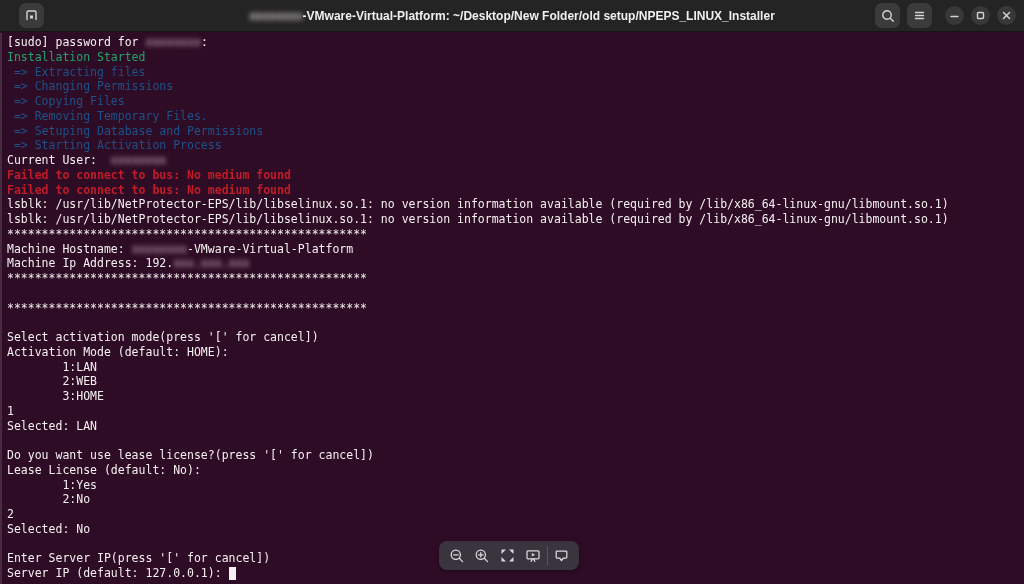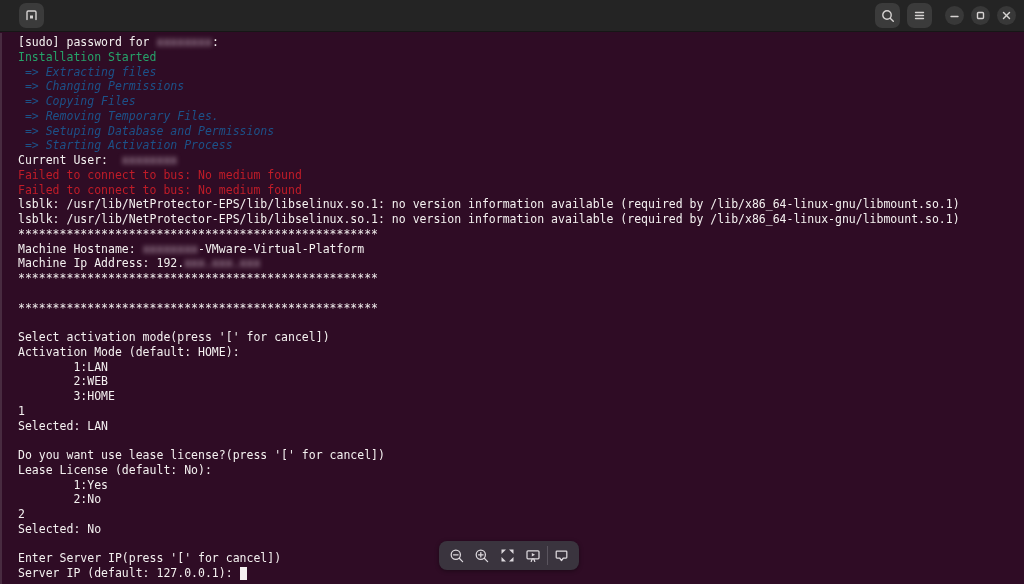--- a/index.html
+++ b/index.html
@@ -84,6 +84,9 @@
     </span>
   </button>
 
+  <div class="title">
+    <span class="redact-sans">xxxxxxxx</span><span>-VMware-Virtual-Platform: ~/Desktop/New Folder/old setup/NPEPS_LINUX_Installer</span>
+  </div>
 
   <div class="hright">
     <button class="hbtn">

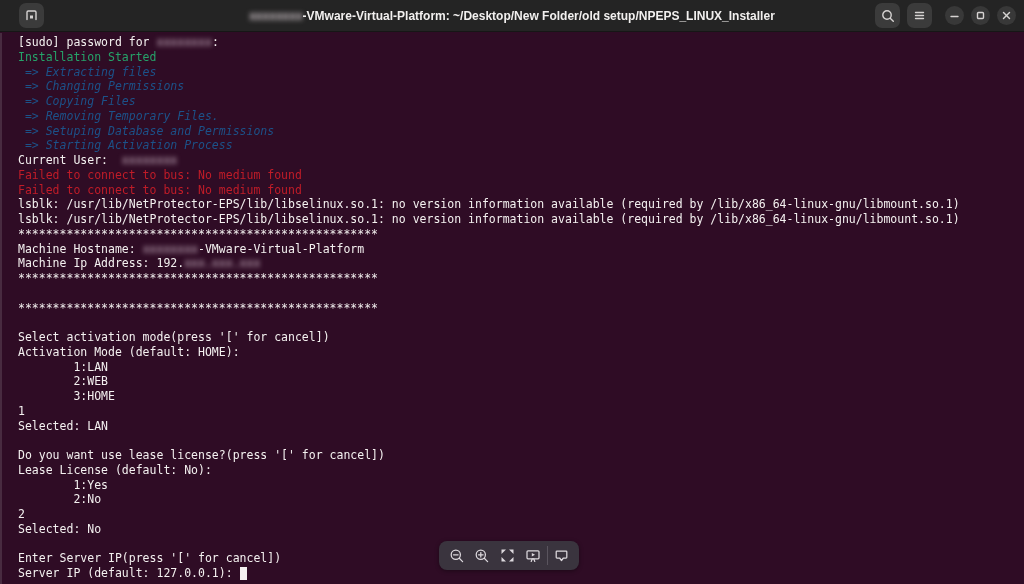--- a/index.html
+++ b/index.html
@@ -39,7 +39,7 @@
   
   .term {
     position:absolute; top:33px; left:0; width:1024px; height:551px;
-    background:#2f0c25; padding:2px 4px 0 16px;
+    background:#2f0c25; padding:2px 4px 0 5px;
     border-left:2px solid rgba(140,125,135,0.28);
     font-family:"DejaVu Sans Mono", monospace;
     font-size:11.5px; line-height:14.75px;

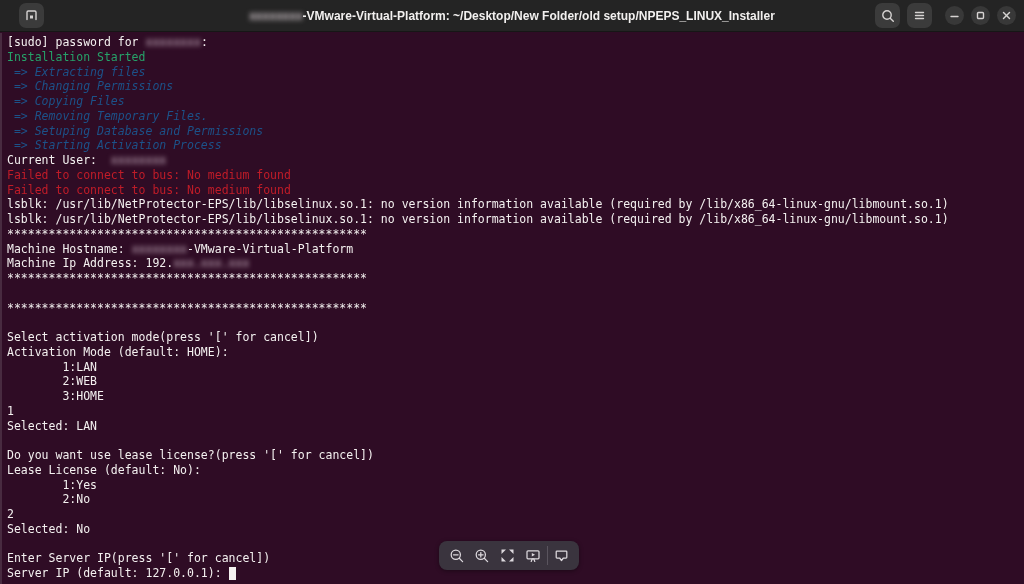--- a/index.html
+++ b/index.html
@@ -48,7 +48,7 @@
   .term-line { height:14.75px; }
   .t-fg    { color:#f4f1f0; }
   .t-green { color:#26a269; font-weight:normal; }
-  .t-blue  { color:#1c5289;font-style:italic; }
+  .t-blue  { color:#1c5289; }
   .t-red   { color:#c01c28; font-weight:normal; }
   .t-blur  { color:#d9c2d0; filter:blur(2.6px); }
   .t-cursor{

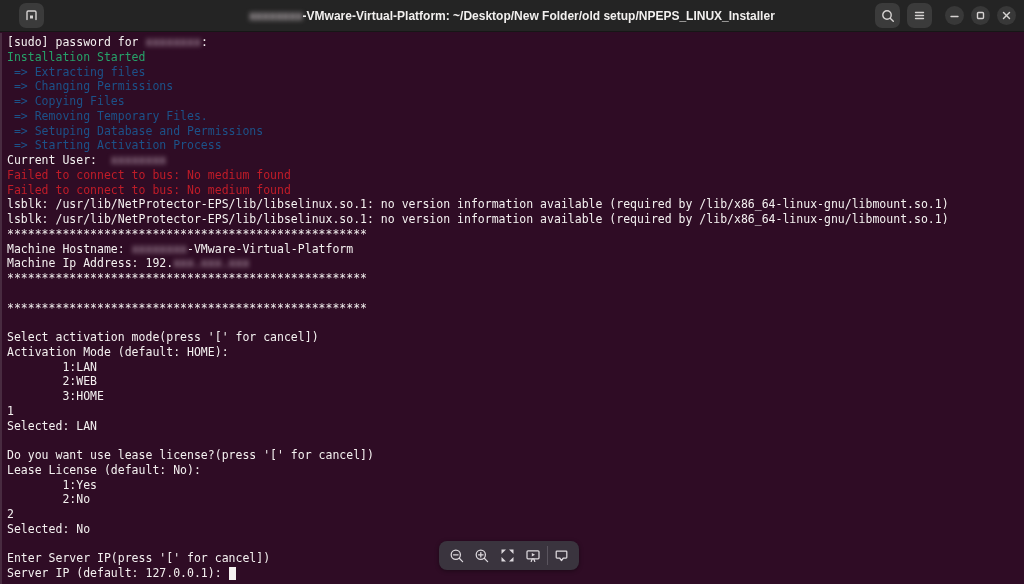--- a/index.html
+++ b/index.html
@@ -49,7 +49,7 @@
   .t-fg    { color:#f4f1f0; }
   .t-green { color:#26a269; font-weight:normal; }
   .t-blue  { color:#1c5289; }
-  .t-red   { color:#c01c28; font-weight:normal; }
+  .t-red   { color:#c01c28; font-weight:bold; }
   .t-blur  { color:#d9c2d0; filter:blur(2.6px); }
   .t-cursor{
     display:inline-block; width:7px; height:13px;

